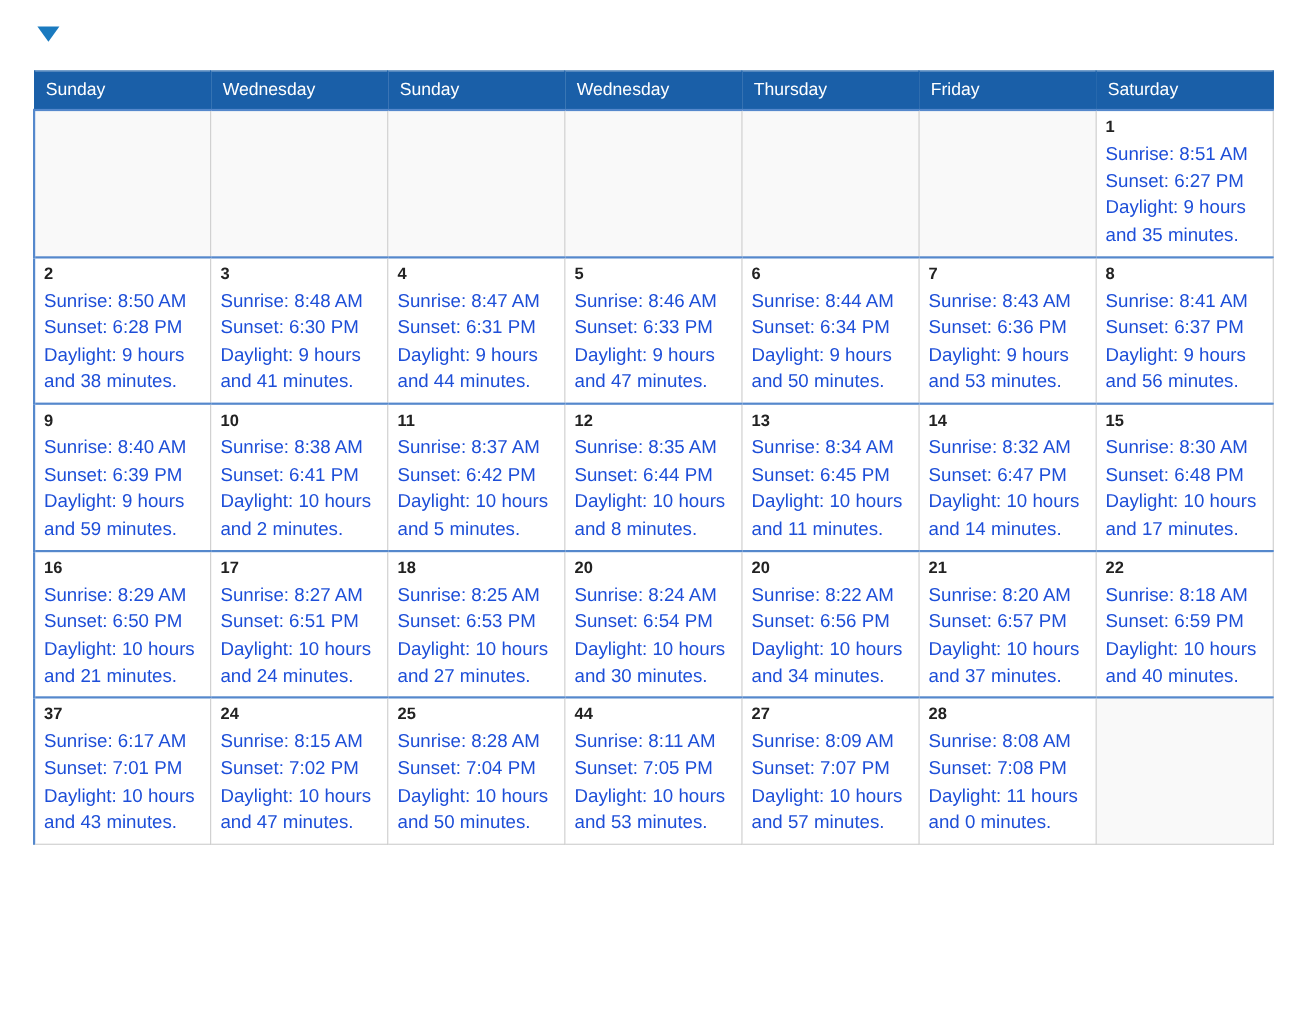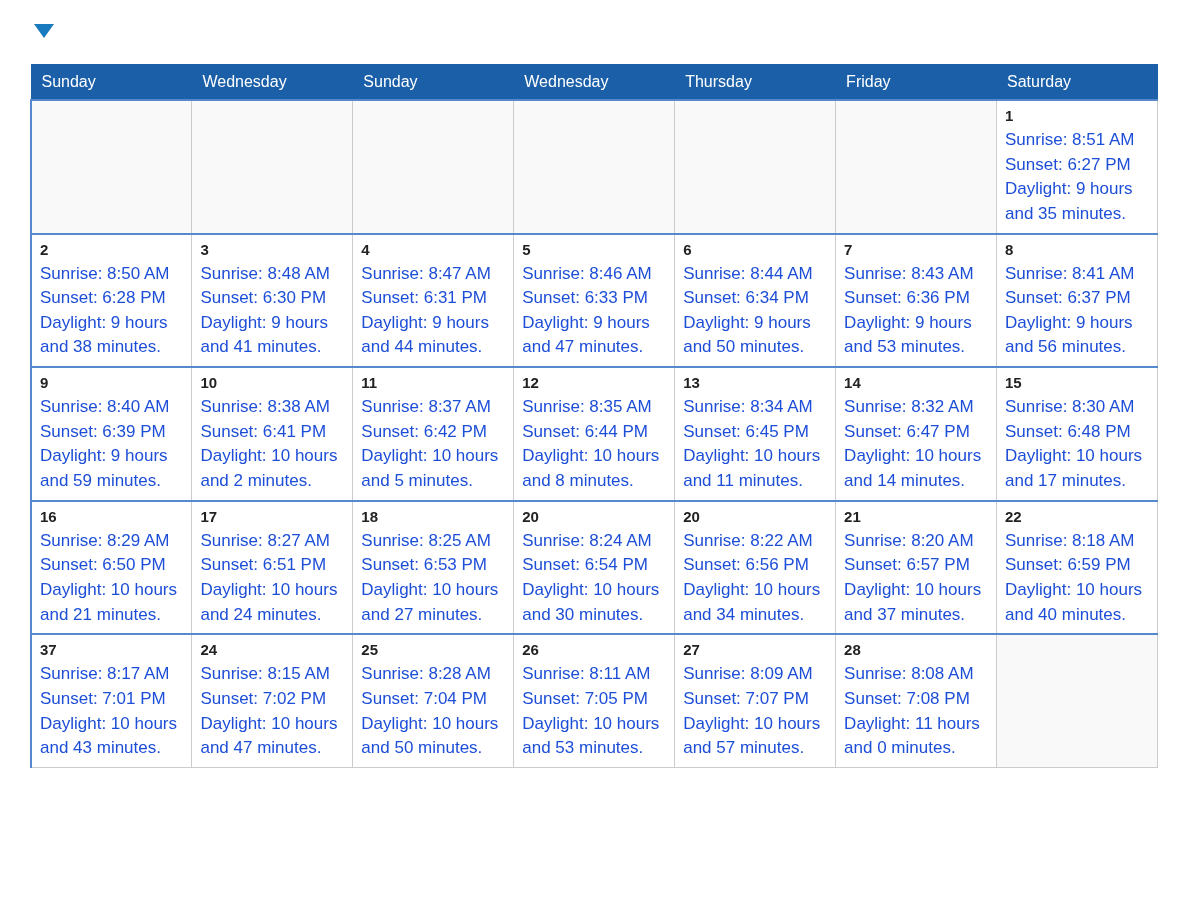--- a/index.html
+++ b/index.html
@@ -299,7 +299,7 @@
 Daylight: 10 hours and 50 minutes.</div>
         </td>
         <td>
-          <span class="day-number">26</span>
+          <span class="day-number">44</span>
           <div class="day-info">Sunrise: 8:11 AM
 Sunset: 7:05 PM
 Daylight: 10 hours and 53 minutes.</div>

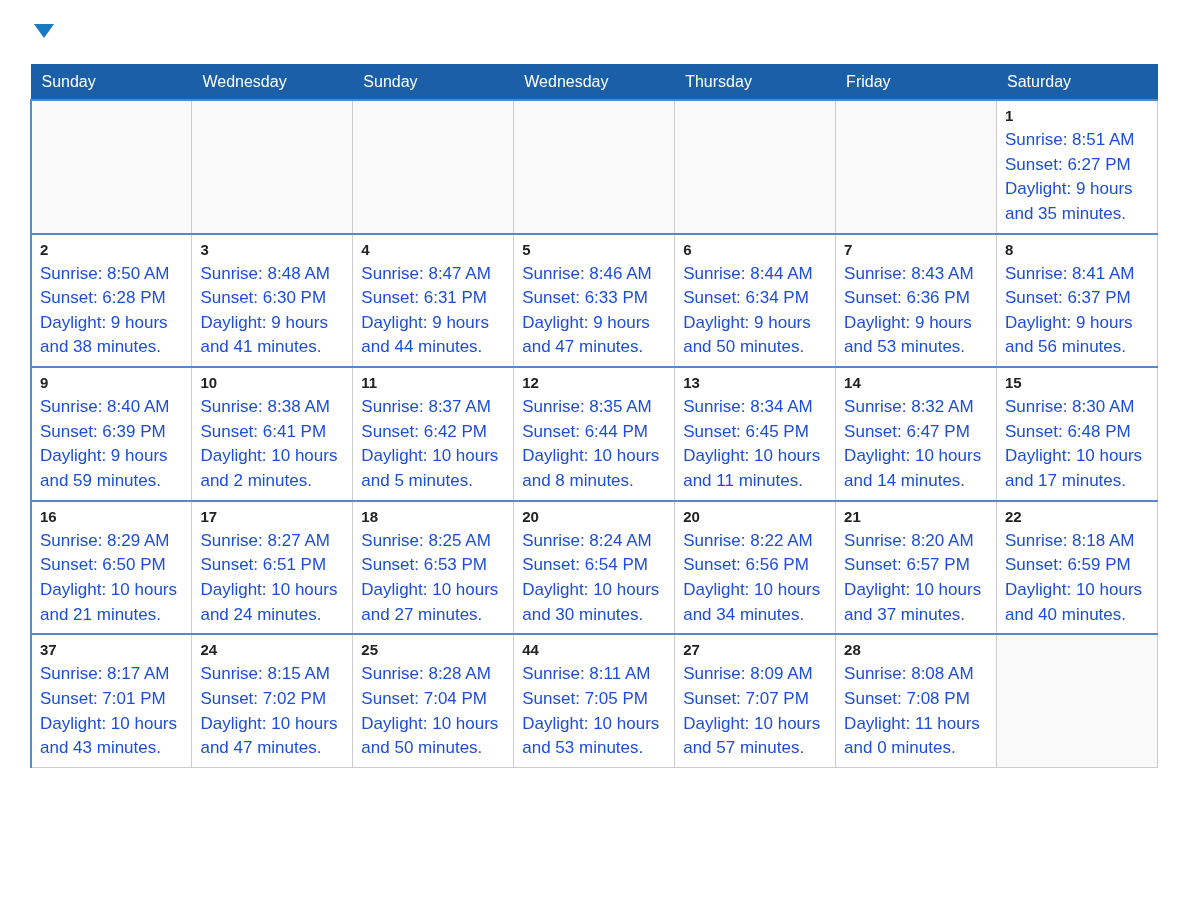--- a/index.html
+++ b/index.html
@@ -282,7 +282,7 @@
       <tr>
         <td>
           <span class="day-number">37</span>
-          <div class="day-info">Sunrise: 8:17 AM
+          <div class="day-info">Sunrise: 6:17 AM
 Sunset: 7:01 PM
 Daylight: 10 hours and 43 minutes.</div>
         </td>

